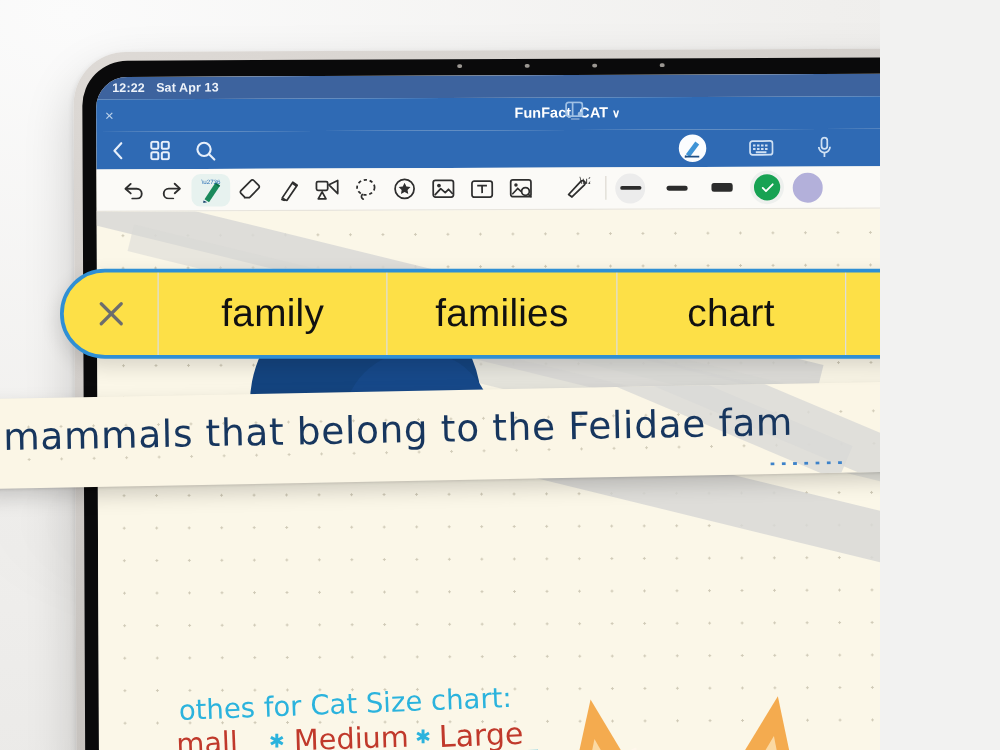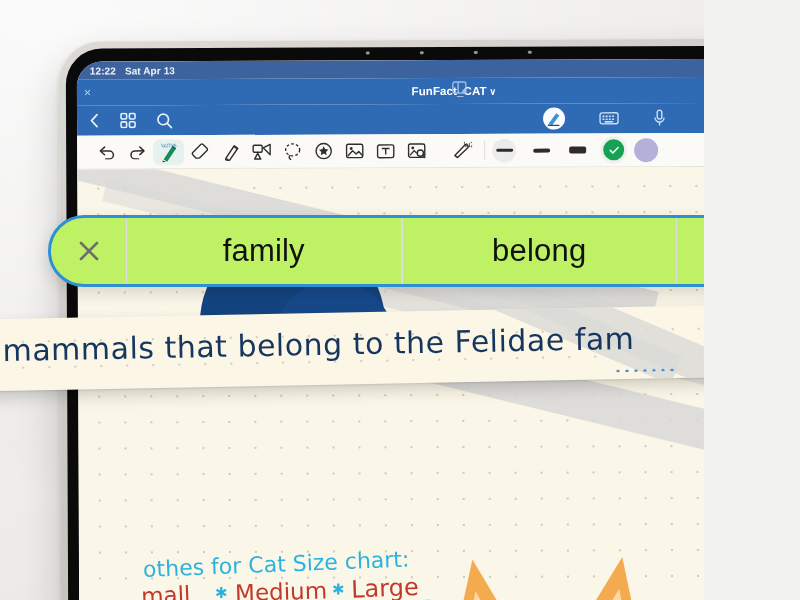--- a/index.html
+++ b/index.html
@@ -151,7 +151,7 @@
   
   .suggest {
     position:absolute; left:48px; top:215px; width:710px; height:72px;
-    background:#bef264; border:3px solid #2f8fd4; border-radius:36px;
+    background:#fde047; border:3px solid #2f8fd4; border-radius:36px;
     display:flex; align-items:center; overflow:hidden;
     box-shadow: 0 6px 16px rgba(0,0,0,.14);
   }

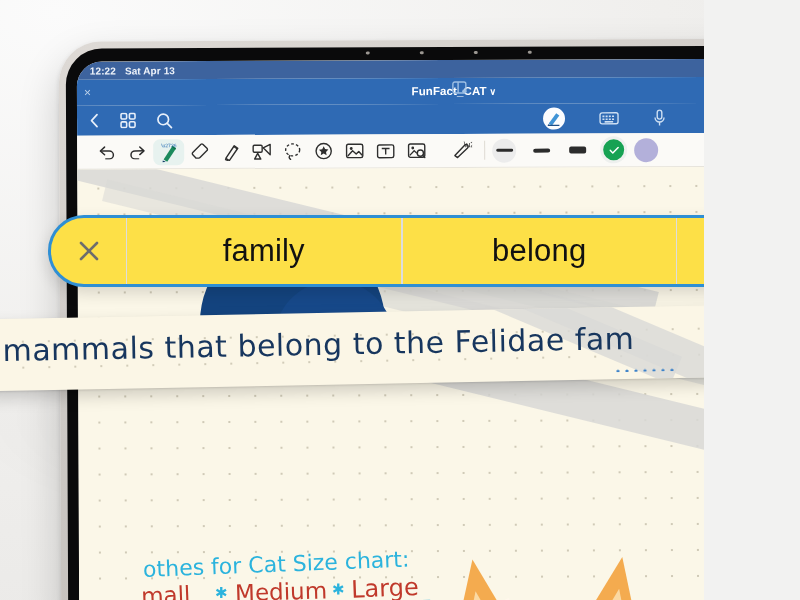--- a/index.html
+++ b/index.html
@@ -457,6 +457,7 @@
     <div class="sg-sep"></div>
     <div class="sg-word">family</div>
     <div class="sg-sep"></div>
+    <div class="sg-word">families</div>
     <div class="sg-sep"></div>
     <div class="sg-word">belong</div>
     <div class="sg-sep"></div>

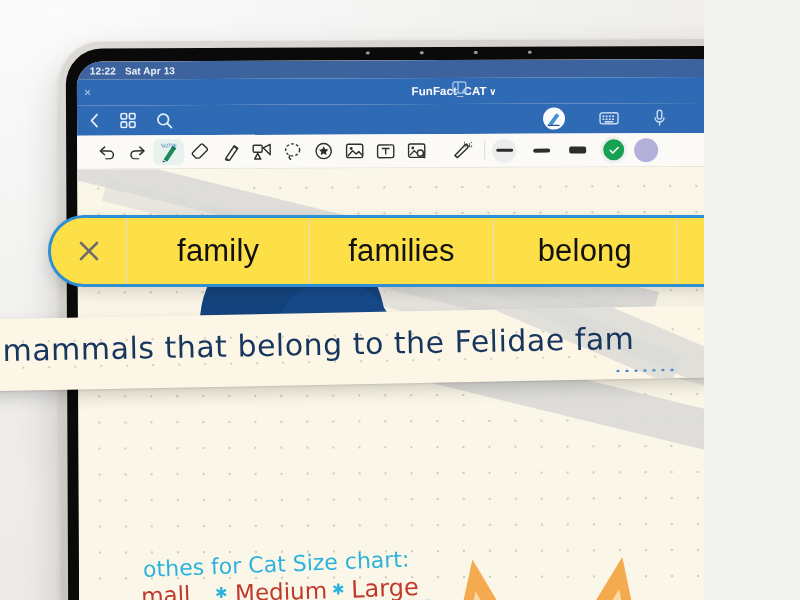--- a/index.html
+++ b/index.html
@@ -459,7 +459,7 @@
     <div class="sg-sep"></div>
     <div class="sg-word">families</div>
     <div class="sg-sep"></div>
-    <div class="sg-word">belong</div>
+    <div class="sg-word">chart</div>
     <div class="sg-sep"></div>
     <div class="sg-next">
       <svg width="26" height="34" viewBox="0 0 26 34">

